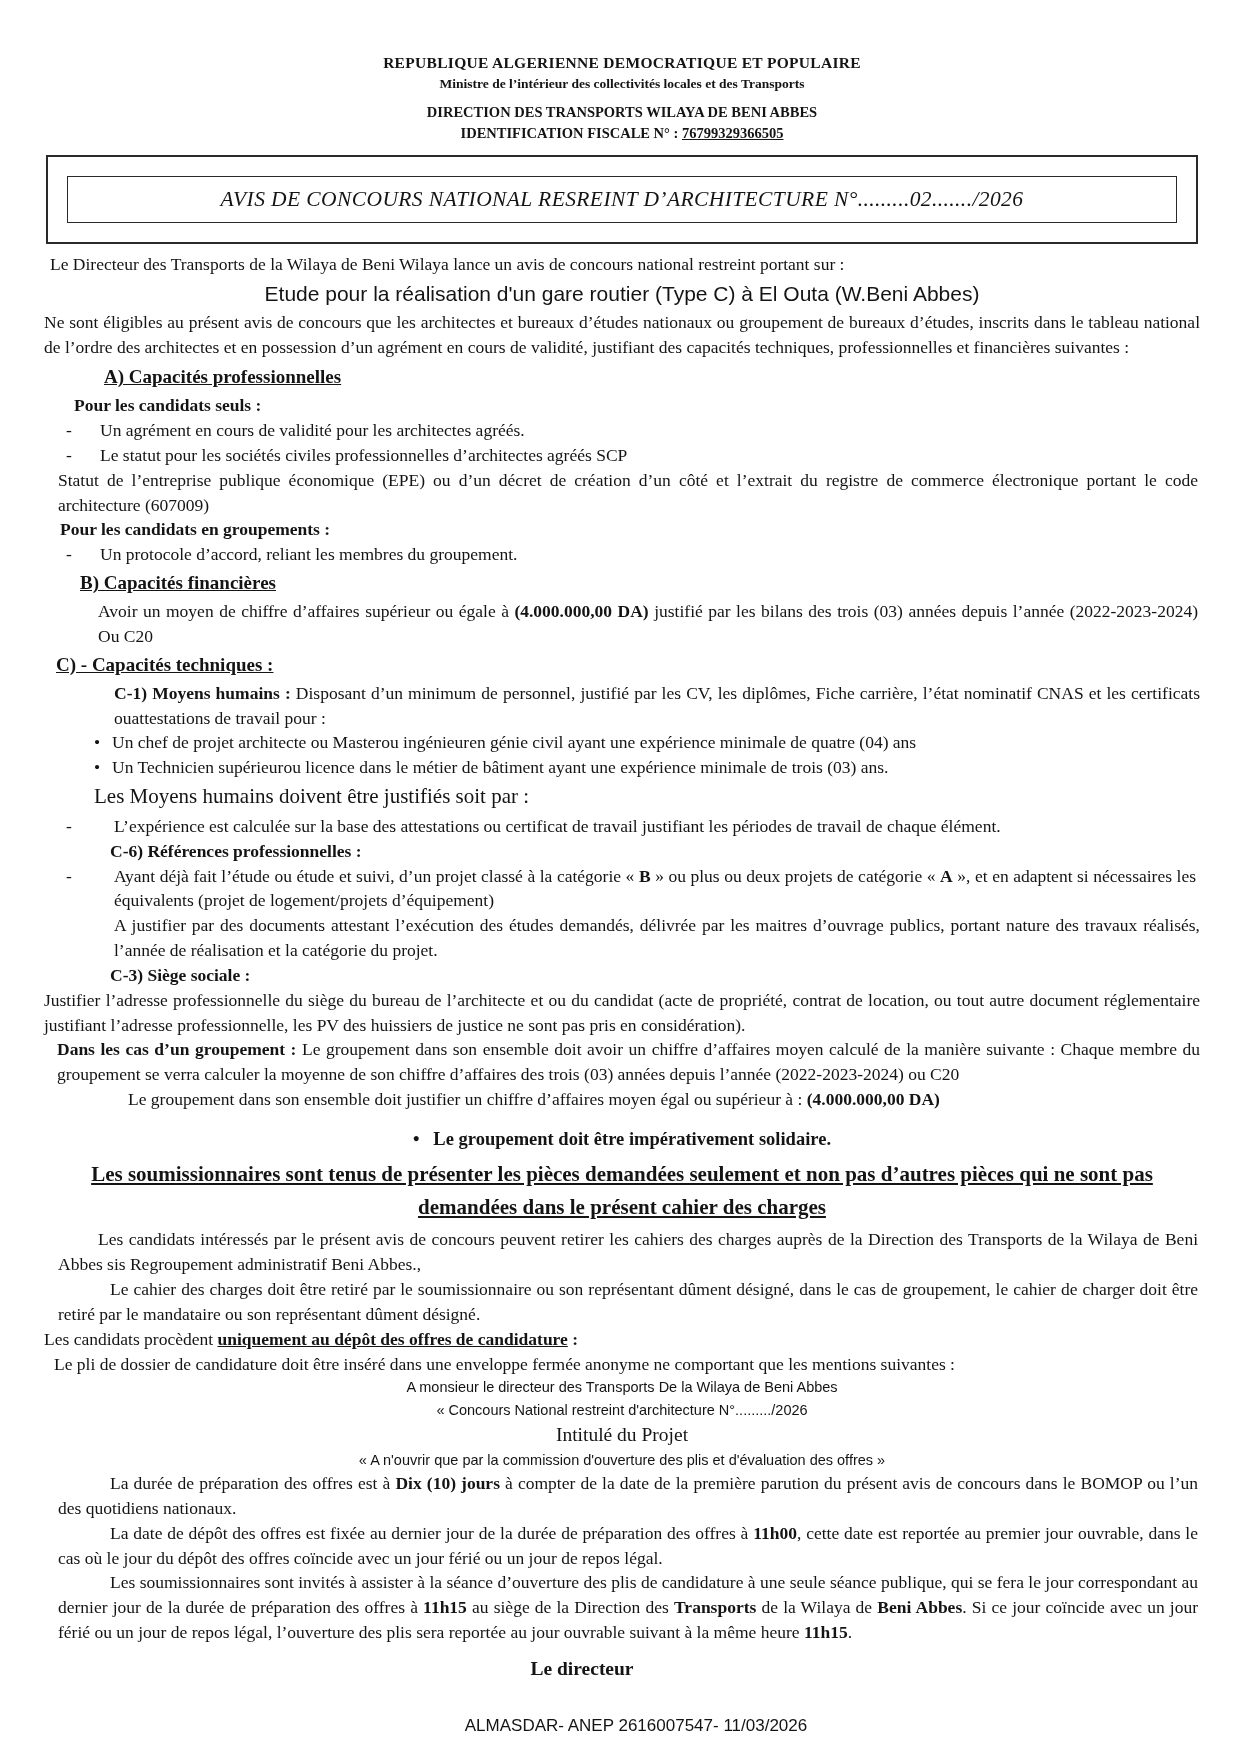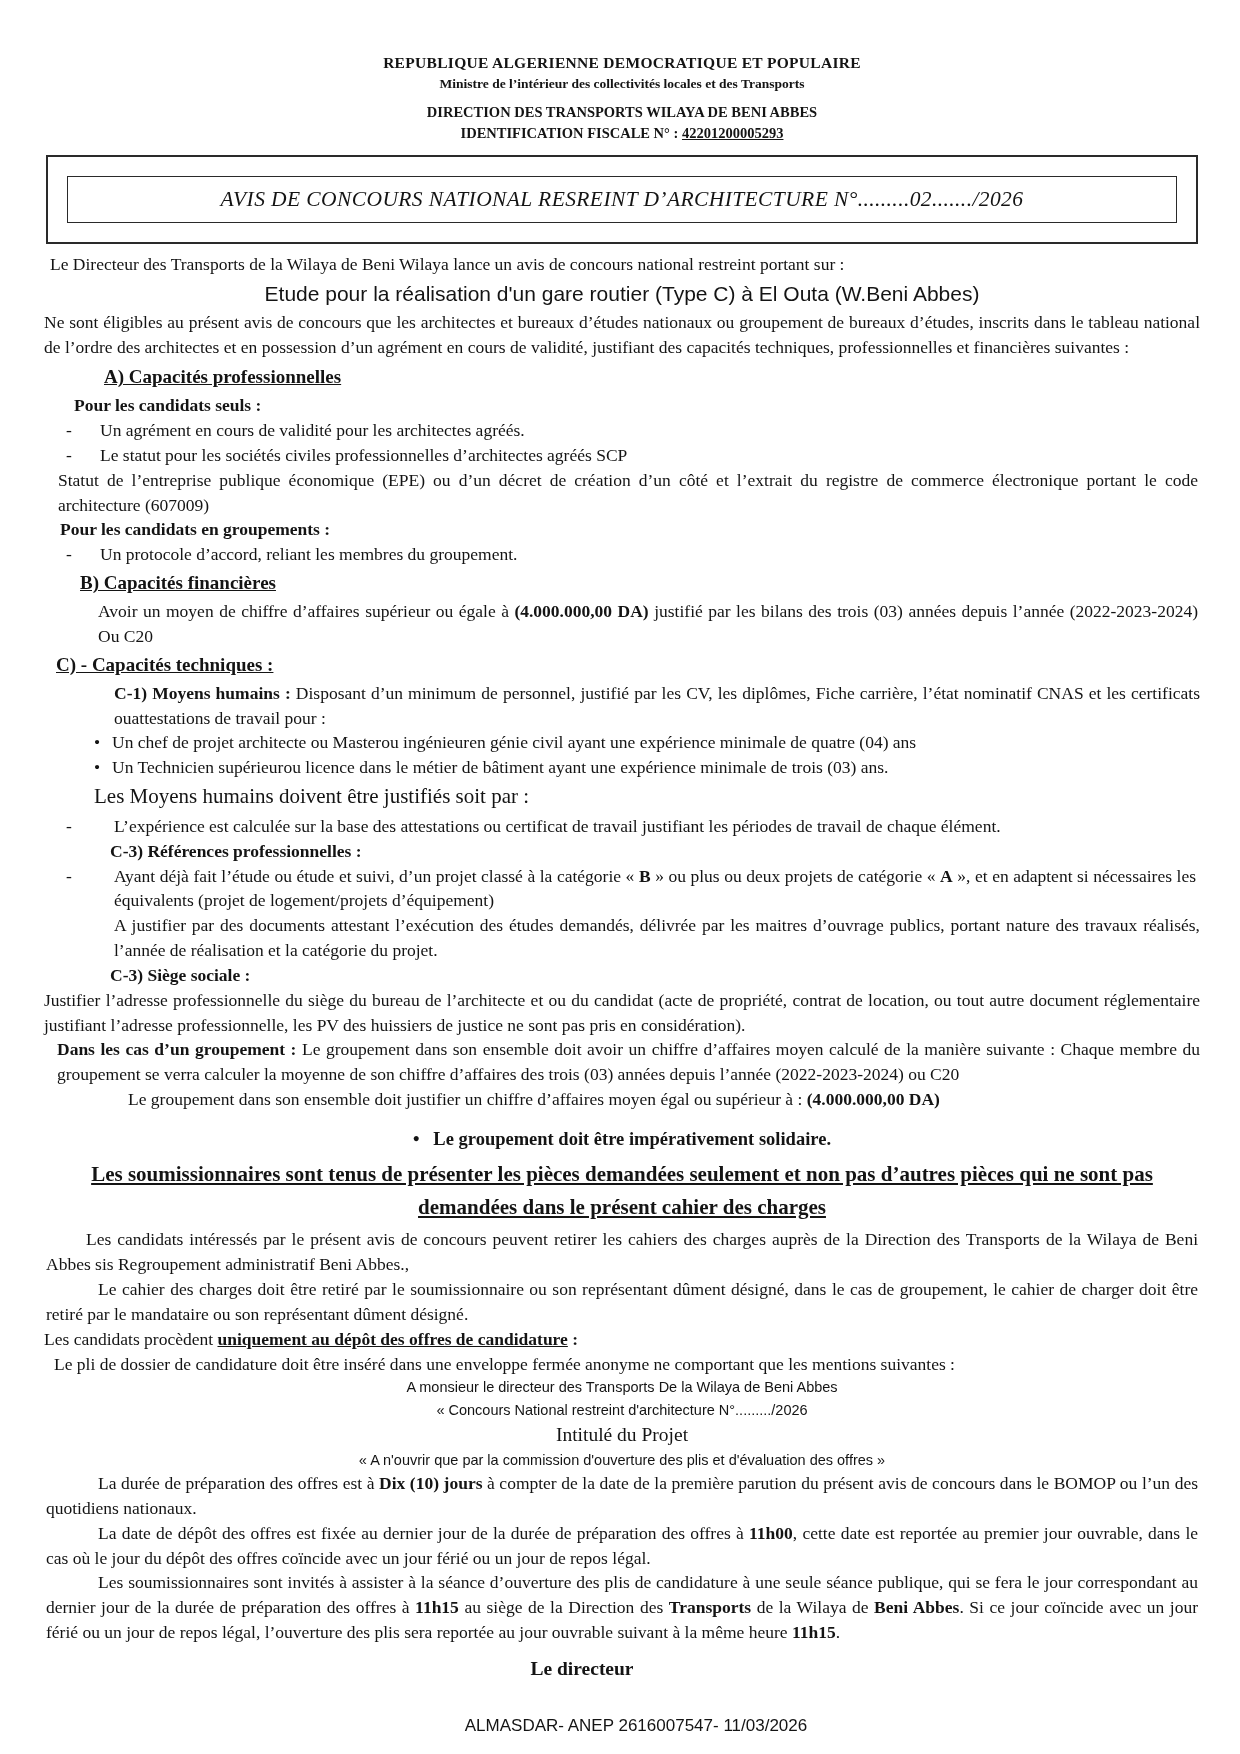--- a/index.html
+++ b/index.html
@@ -62,7 +62,7 @@
   <div class="center hdr1">REPUBLIQUE ALGERIENNE DEMOCRATIQUE ET POPULAIRE</div>
   <div class="center hdr2">Ministre de l’intérieur des collectivités locales et des Transports</div>
   <div class="center hdr3">DIRECTION DES TRANSPORTS WILAYA DE BENI ABBES</div>
-  <div class="center hdr4"><span>IDENTIFICATION FISCALE N° : </span><span class="fiscal-num">42201200005293</span></div>
+  <div class="center hdr4"><span>IDENTIFICATION FISCALE N° : </span><span class="fiscal-num">76799329366505</span></div>
 
   <div class="titlebox">
     <div class="titlebox-inner center doctitle">AVIS DE  CONCOURS NATIONAL RESREINT D’ARCHITECTURE N°.........02......./2026</div>

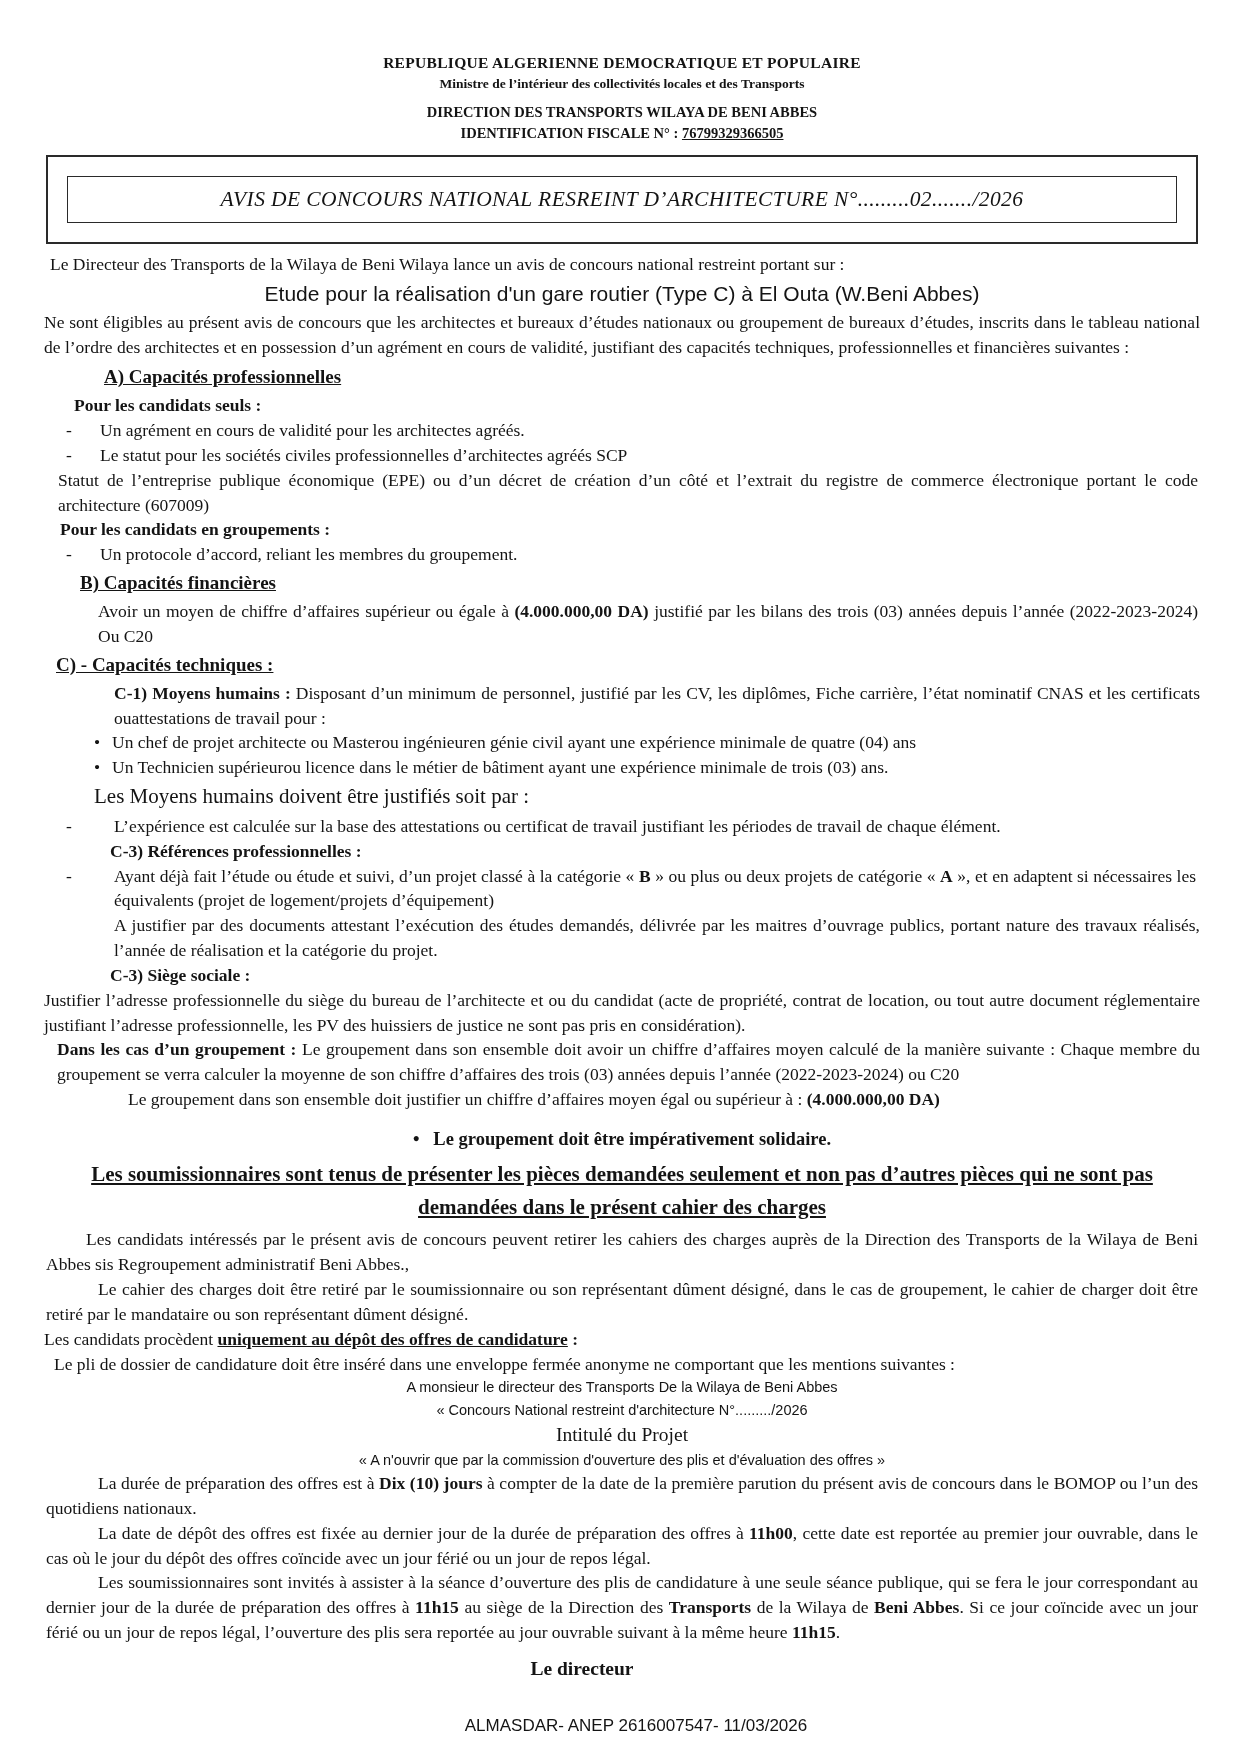--- a/index.html
+++ b/index.html
@@ -107,7 +107,7 @@
       <span class="dash">-</span>
       <span class="txt">L’expérience est calculée sur la base des attestations ou certificat de travail justifiant les périodes de travail de chaque élément.</span>
     </div>
-  <div class="b c2lbl">C-3) Références professionnelles :</div>
+  <div class="b c2lbl">C-6) Références professionnelles :</div>
   <div class="li li2">
       <span class="dash">-</span>
       <span class="txt"><span>Ayant déjà fait l’étude ou étude et suivi, d’un projet classé à la catégorie « </span><span class="b">B</span><span> » ou plus ou deux projets de catégorie « </span><span class="b">A</span><span> », et en adaptent si nécessaires les équivalents (projet de logement/projets d’équipement)</span></span>

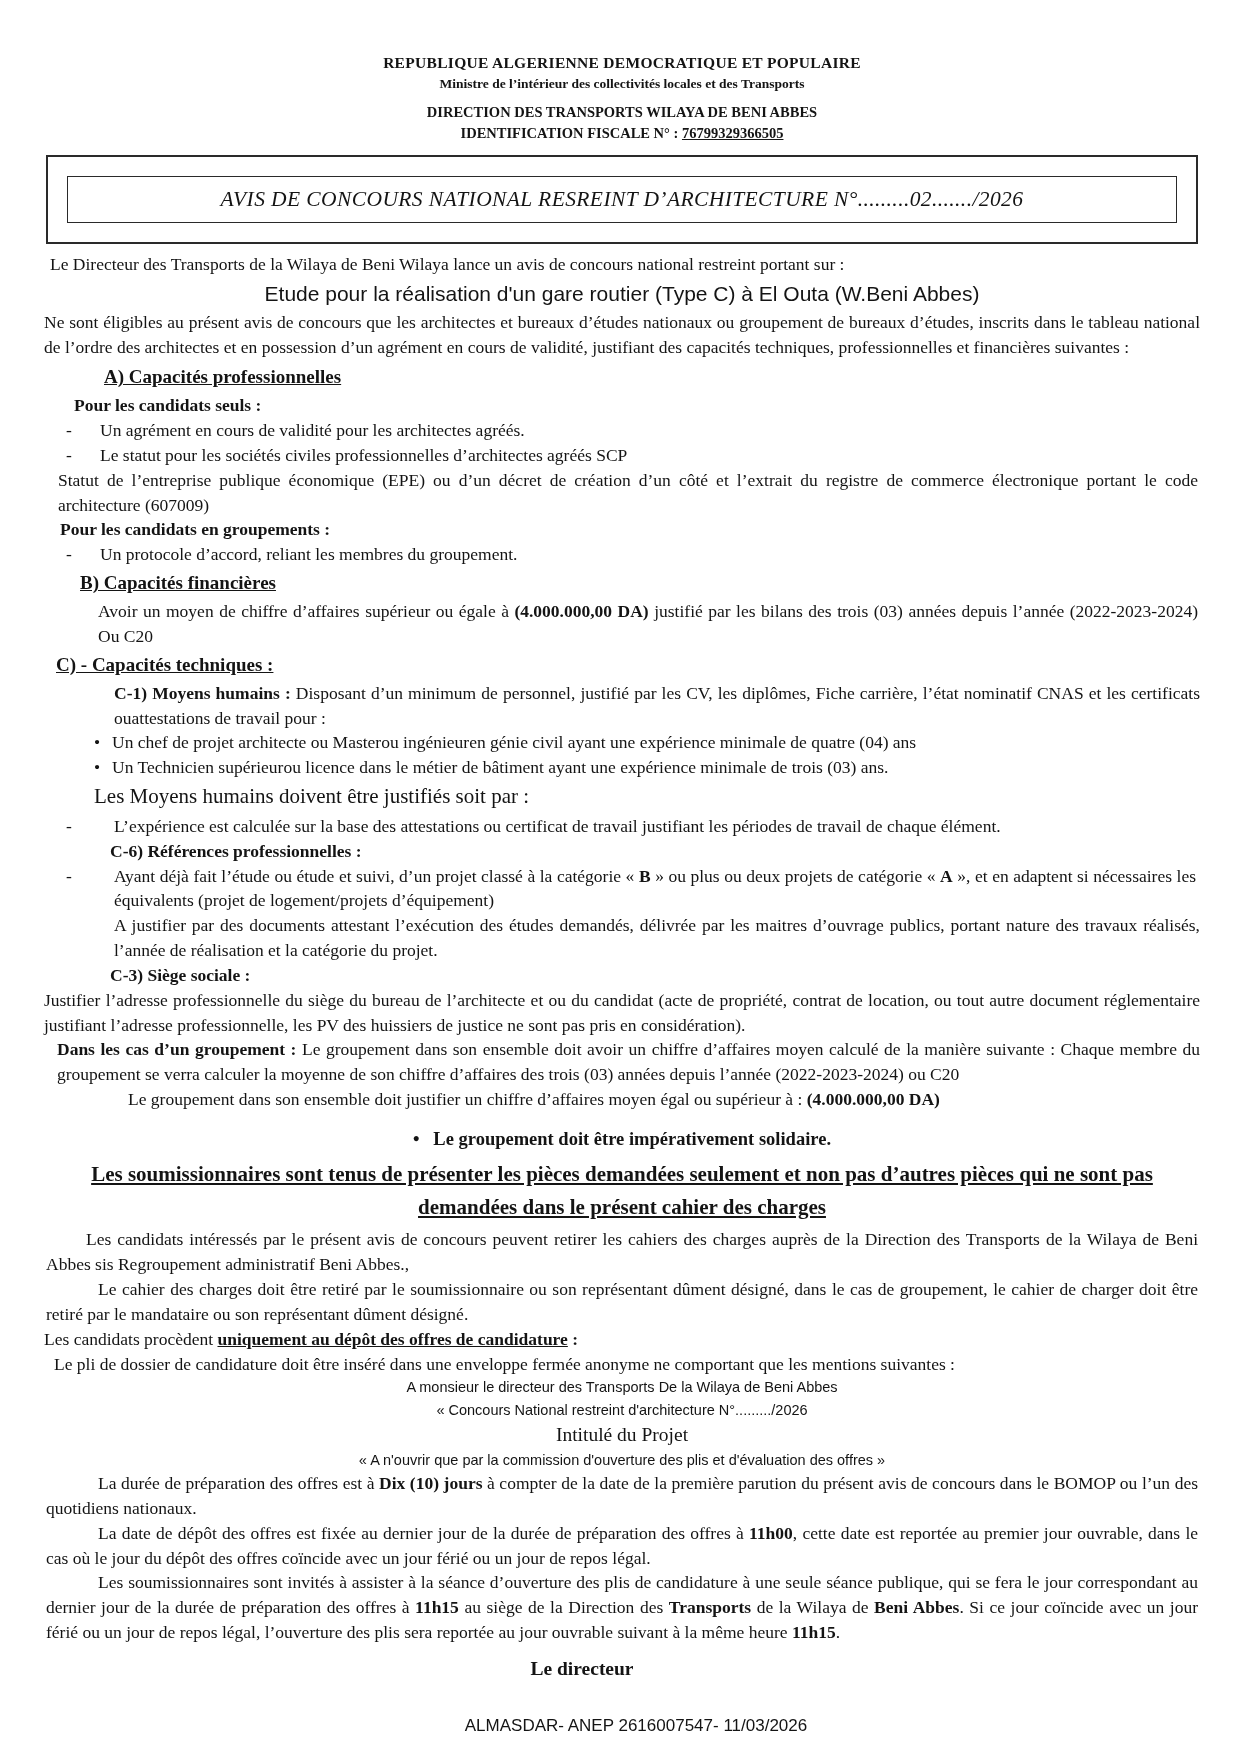--- a/index.html
+++ b/index.html
@@ -45,7 +45,7 @@
   .justify-ca{margin-left:84px;}
   .solidaire{font-size:18.5px;margin:14px 0 6px 0;}
   .statement{font-size:21px;line-height:1.55;margin:2px 30px 4px 30px;}
-  .ind-para{margin-left:2px;text-indent:40px;padding-right:2px;}
+  .ind-para{margin-left:14px;text-indent:40px;padding-right:2px;}
   .flush-para{text-indent:10px;}
   .mention{font-size:14.5px;line-height:1.55;}
   .intitule{font-size:19.5px;line-height:1.4;}

